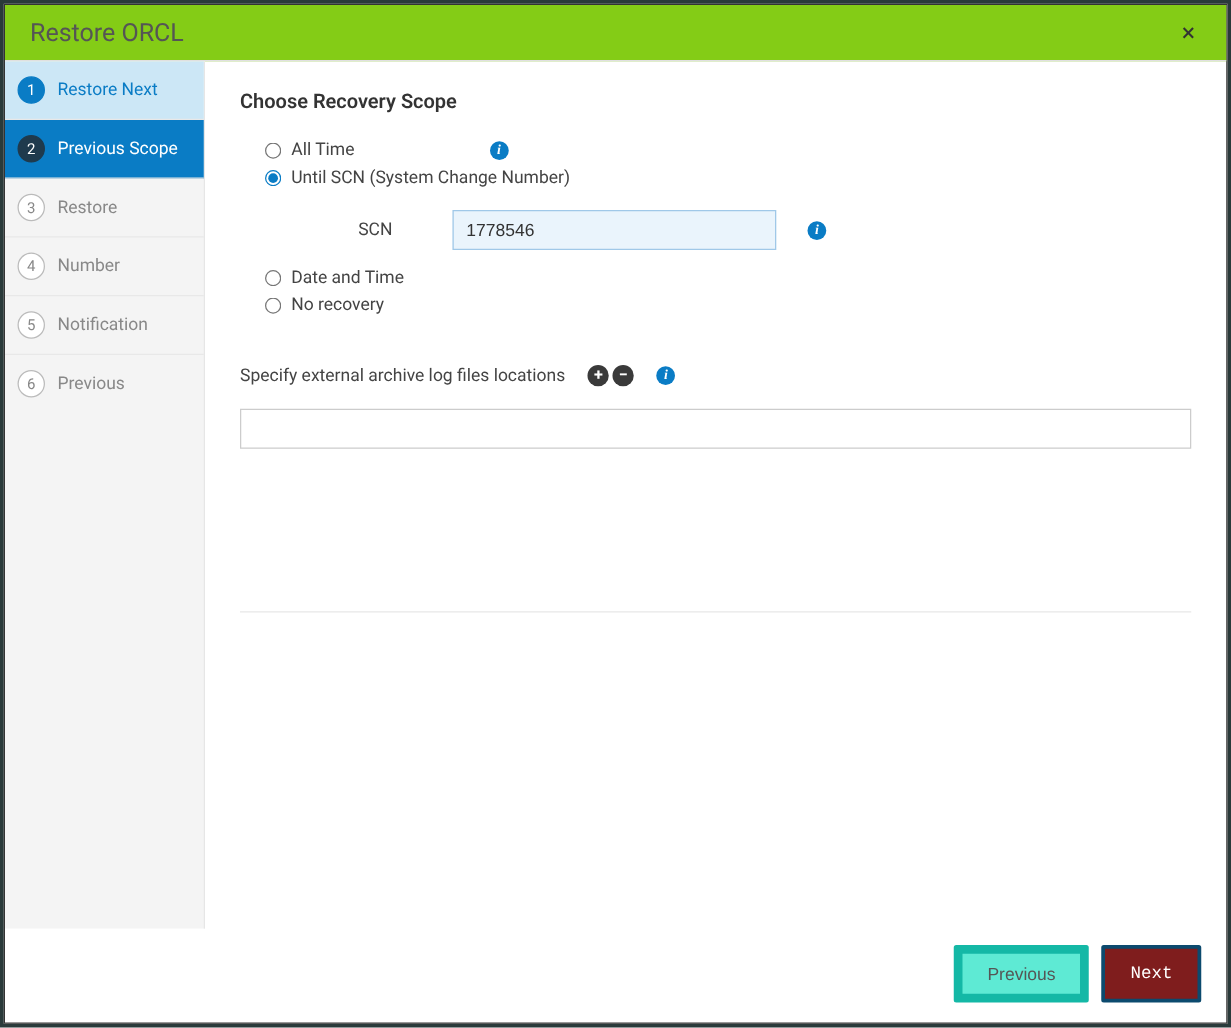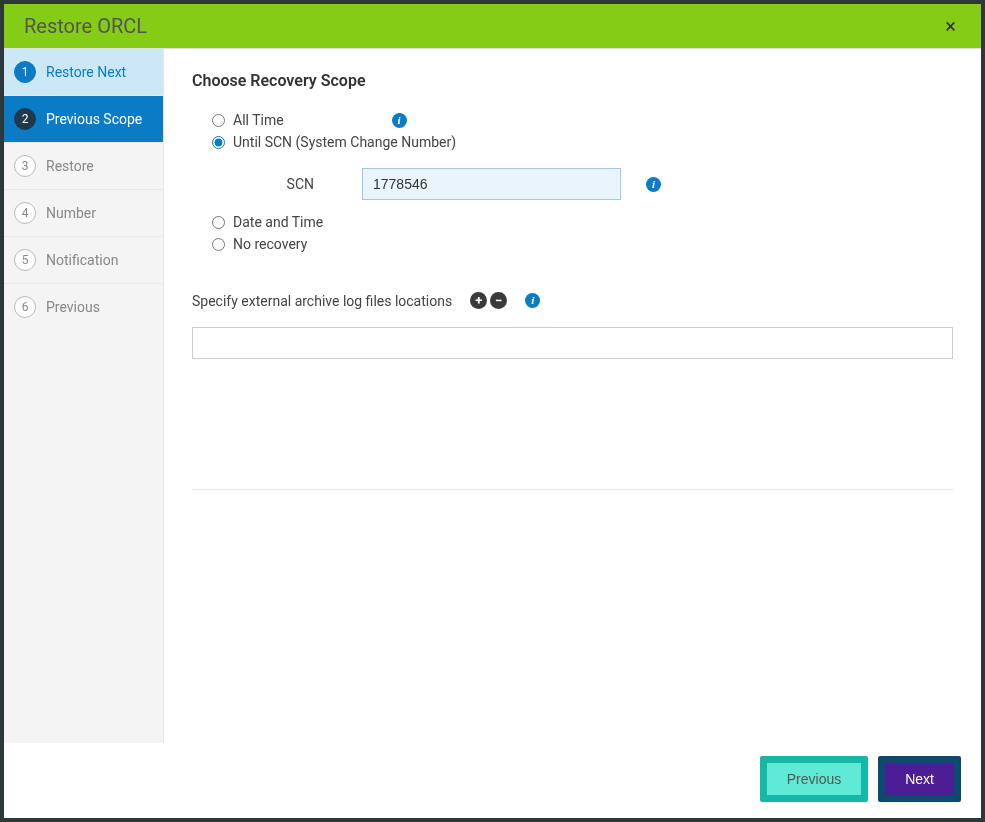--- a/index.html
+++ b/index.html
@@ -232,9 +232,10 @@
       border: 7px solid #14b8a6;
     }
     .btn-next {
-      background: #4c1d95;
-      color: #fff;
-      border: 7px solid #0c4a6e;
+      background: #7f1d1d;
+      color: #fff;
+      border: 3px solid #0c4a6e;
+      font-family: Liberation Mono, monospace;
     }
   </style>
 </head>

